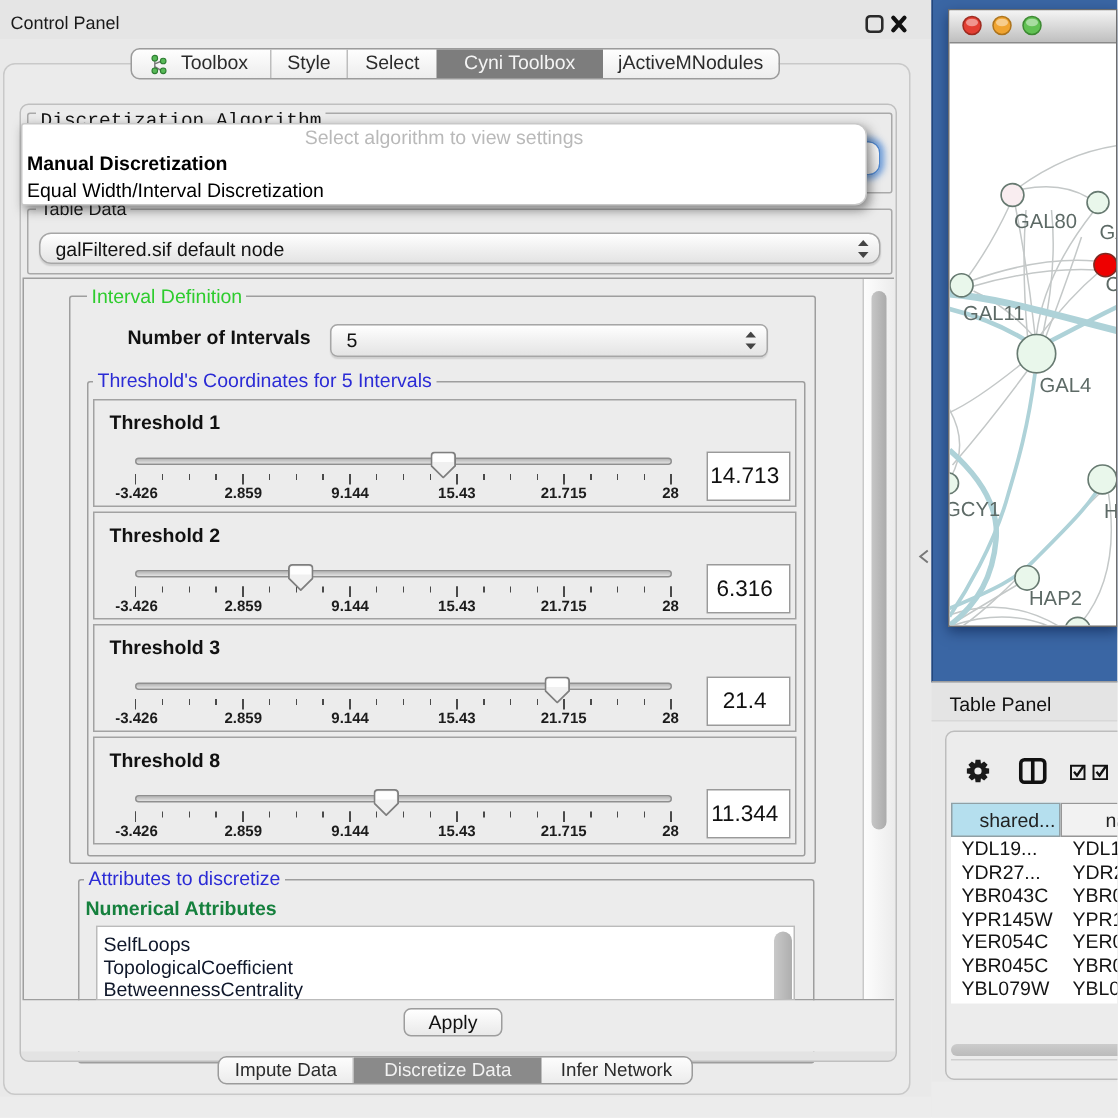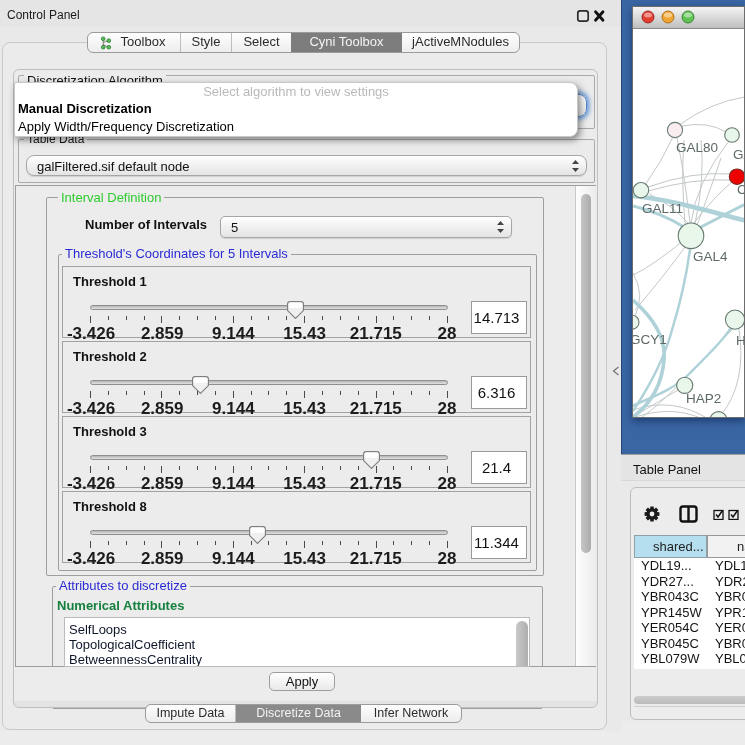--- a/index.html
+++ b/index.html
@@ -61,7 +61,7 @@
   <div class="abs" style="left:2px;top:42px;width:605px;height:688px;border:1px solid #c9c9c9;border-radius:8px;background:#ebebeb;box-sizing:border-box;"></div>
 
   <div class="grpbox" style="left:18px;top:75px;width:575px;height:52px;"></div>
-  <div class="grplabel" style="left:24px;top:74px;color:#111;font-size:13px;line-height:13px;">Discretization Algorithm</div>
+  <div class="grplabel" style="left:24px;top:74px;color:#111;font-size:13px;line-height:13px;font-family:Liberation Mono, monospace;">Discretization Algorithm</div>
   <div class="combo" style="left:26px;top:94px;width:559px;height:21px;border-radius:8px;box-shadow:0 0 4px 2.5px rgba(90,145,215,0.85);border-color:#4f87cf;"></div>
 
   <div class="grpbox" style="left:18px;top:139px;width:575px;height:42px;"></div>

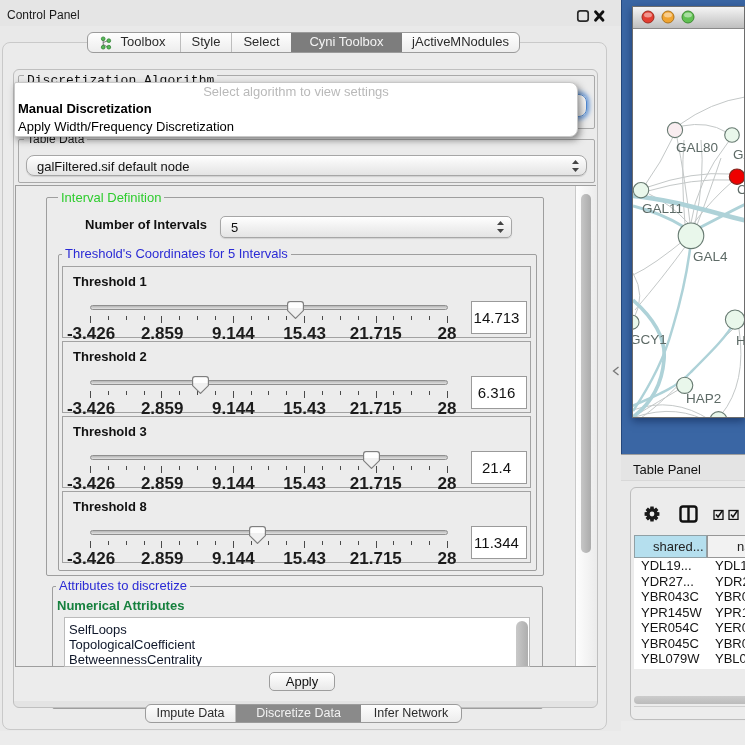--- a/index.html
+++ b/index.html
@@ -190,7 +190,7 @@
        border-radius:2px 8px 8px 2px;box-shadow:2px 3px 7px rgba(40,40,40,0.55);box-sizing:border-box;">
     <div class="abs" style="left:0;top:1px;width:100%;text-align:center;font-size:13px;color:#b9b9b9;">Select algorithm to view settings</div>
     <div class="abs" style="left:3px;top:18px;font-size:13px;font-weight:bold;color:#000;">Manual Discretization</div>
-    <div class="abs" style="left:3px;top:36px;font-size:13px;color:#000;">Apply Width/Frequency Discretization</div>
+    <div class="abs" style="left:3px;top:36px;font-size:13px;color:#000;">Equal Width/Interval Discretization</div>
   </div>
 
   <svg class="abs" style="left:612px;top:366px;" width="8" height="10" viewBox="0 0 8 10">

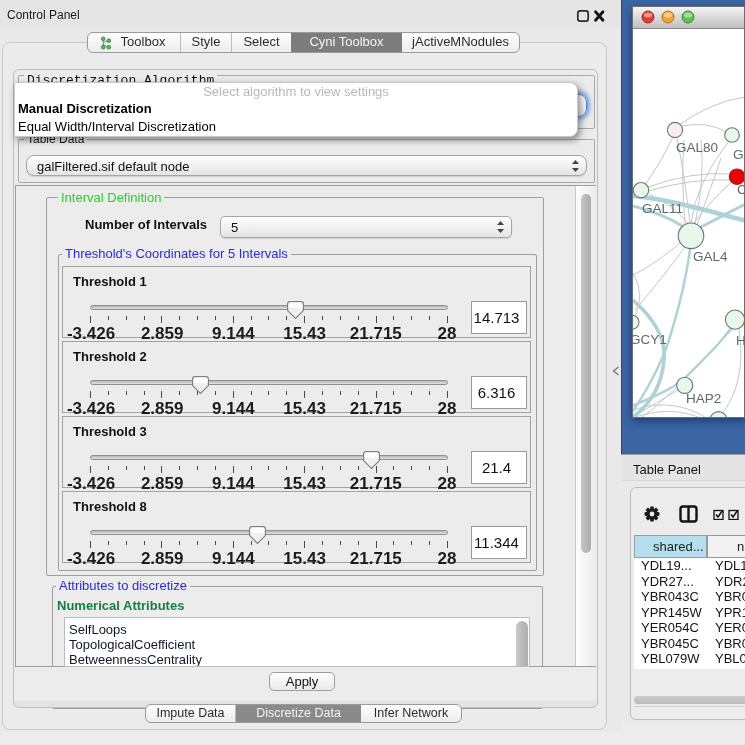--- a/index.html
+++ b/index.html
@@ -17,7 +17,7 @@
      background:repeating-linear-gradient(to right,#4a4a4a 0 1px,transparent 1px 17.85px);}
   .tickmajor{position:absolute;height:7px;width:358px;
      background:repeating-linear-gradient(to right,#4a4a4a 0 1px,transparent 1px 71.4px);}
-  .tlabel{position:absolute;font-size:17px;font-weight:bold;color:#1c1c1c;transform:translateX(-50%);}
+  .tlabel{position:absolute;font-size:10px;font-weight:bold;color:#1c1c1c;transform:translateX(-50%);}
   .thbox{position:absolute;left:62px;width:469px;height:72px;border:1px solid #a2a2a2;background:#ececec;box-sizing:border-box;}
   .thname{position:absolute;left:10px;top:7px;font-size:13px;font-weight:bold;color:#111;}
   .track{position:absolute;height:3px;border:1px solid #8f8f8f;border-radius:3px;

